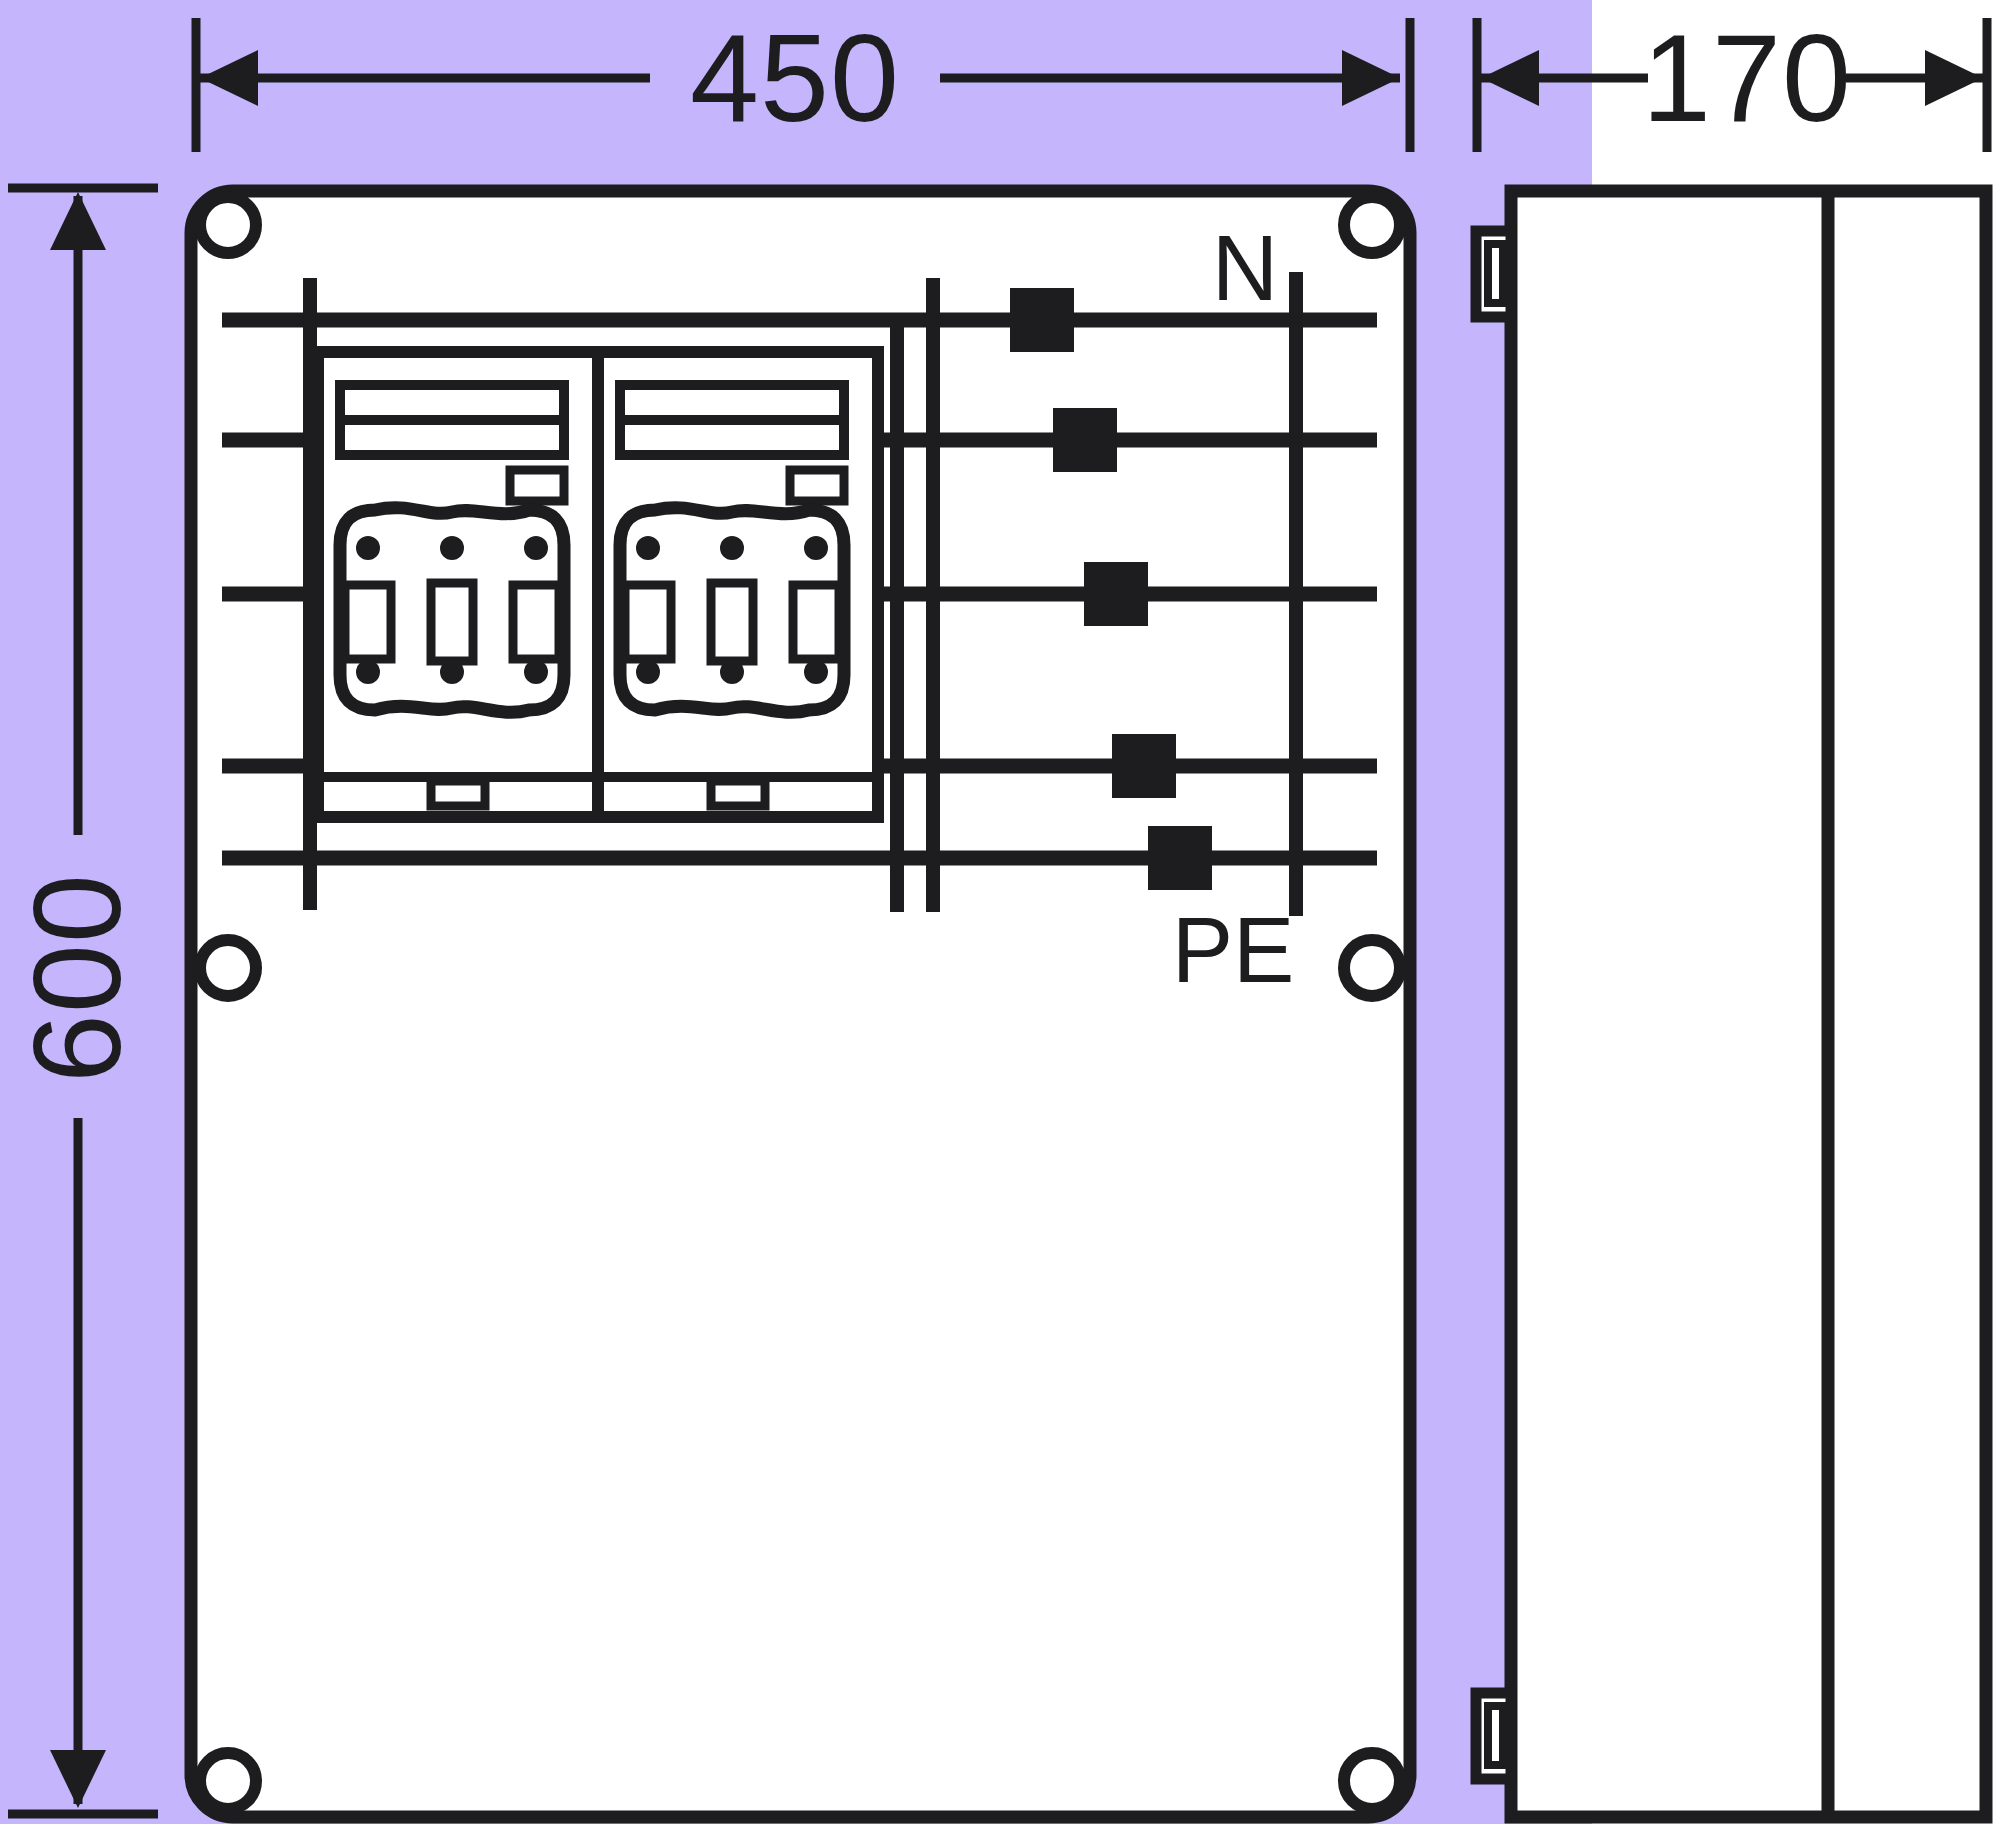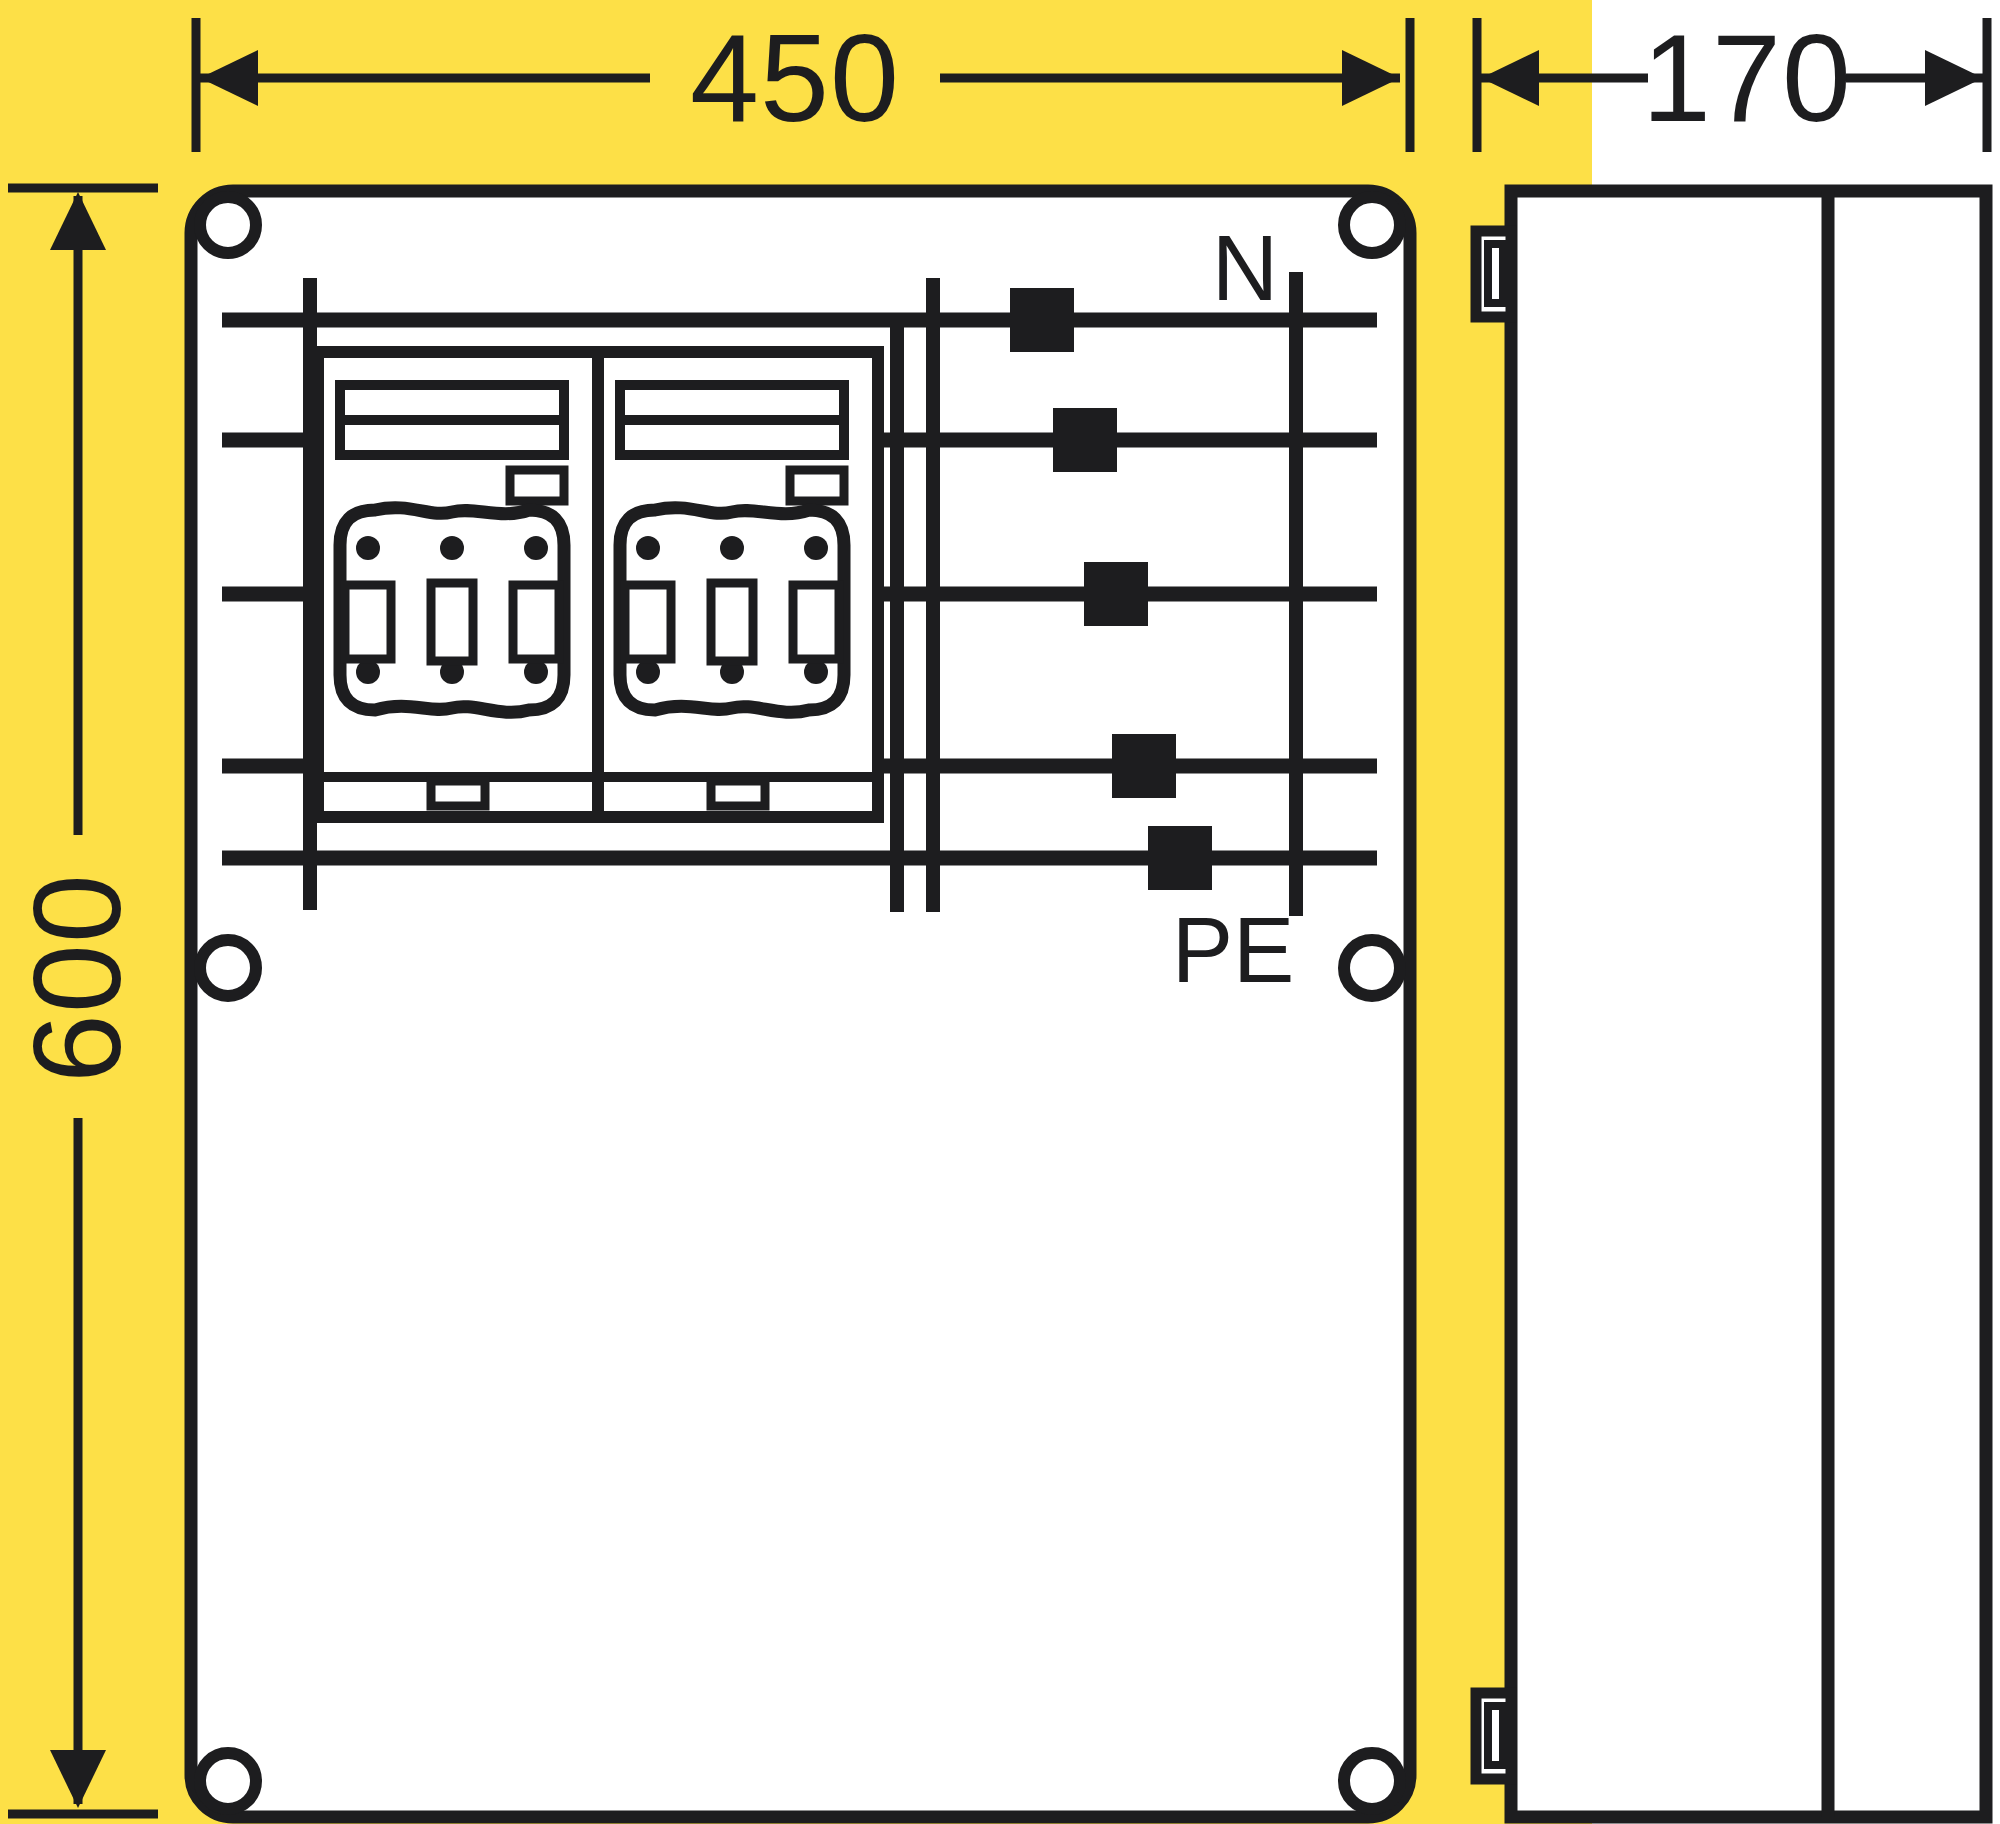--- a/index.html
+++ b/index.html
@@ -3,7 +3,7 @@
 <meta charset="utf-8">
 <style>
   html,body{margin:0;padding:0;background:#fff;}
-  .stage{width:1592px;height:1824px;background:#fde047;position:relative;font-family:"Liberation Sans",sans-serif;}
+  .stage{width:1592px;height:1824px;background:#c4b5fd;position:relative;font-family:"Liberation Sans",sans-serif;}
   svg{display:block;}
   text{font-family:"Liberation Sans",sans-serif;fill:#1d1d1f;}
   .dim-text{font-size:124px;letter-spacing:1px;}

